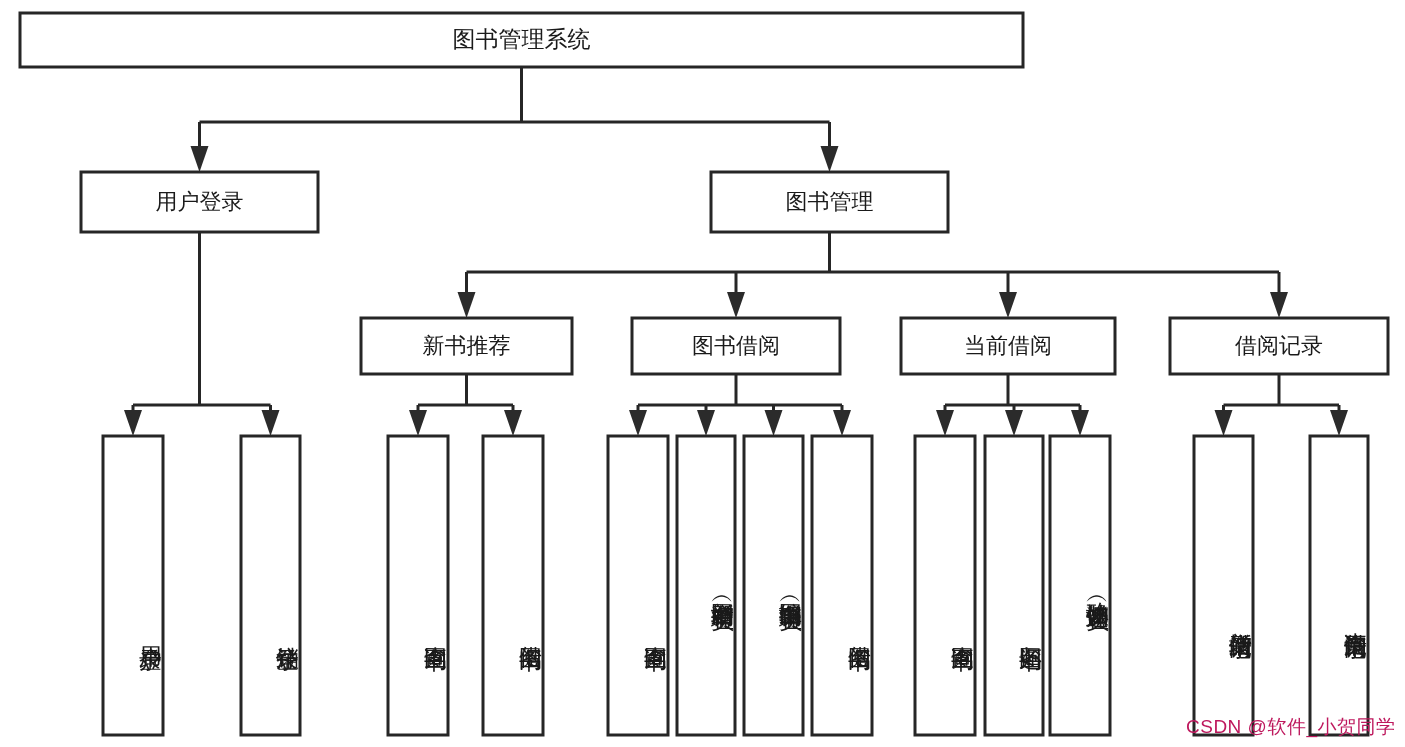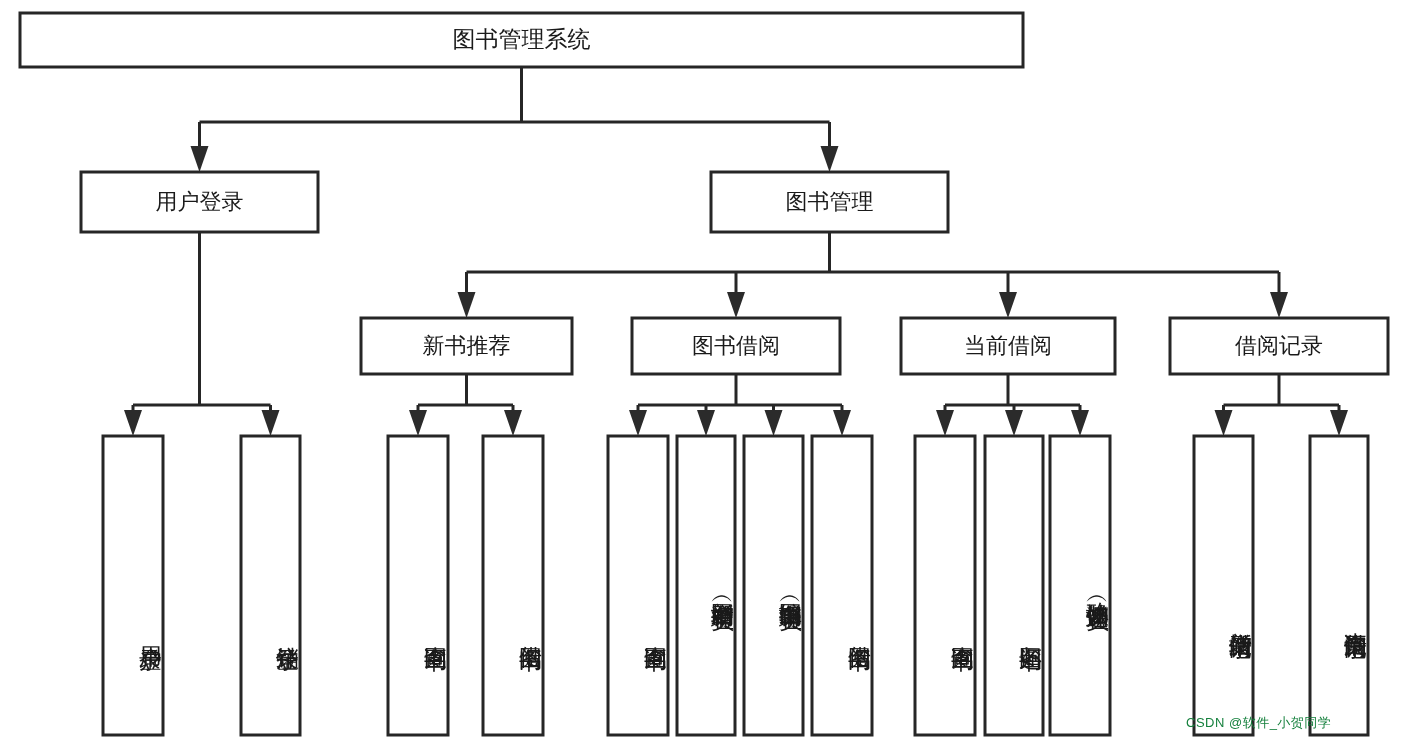--- a/index.html
+++ b/index.html
@@ -71,8 +71,8 @@
     left: 1186px;
     top: 714px;
     font-family: "Liberation Sans", "DejaVu Sans", sans-serif;
-    font-size: 13px;
-    color: #15803d;
+    font-size: 19px;
+    color: #be185d;
     white-space: nowrap;
     letter-spacing: 0.5px;
   }

